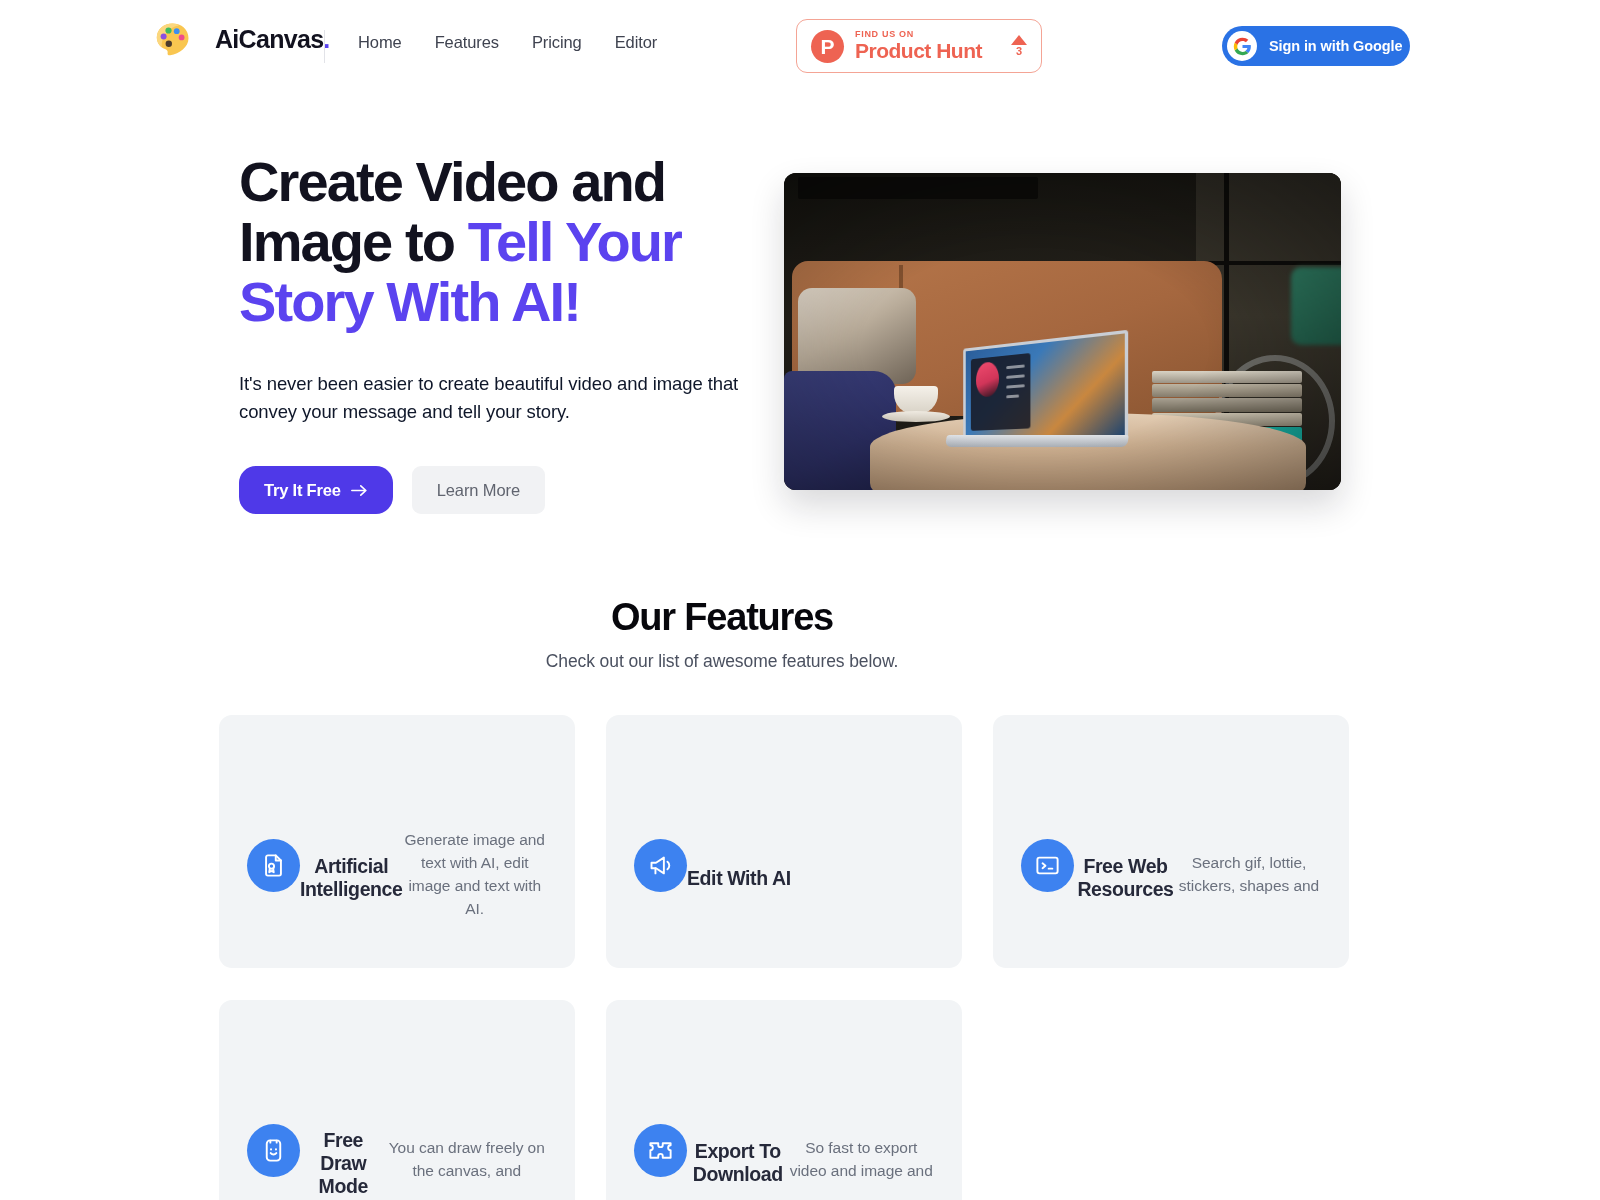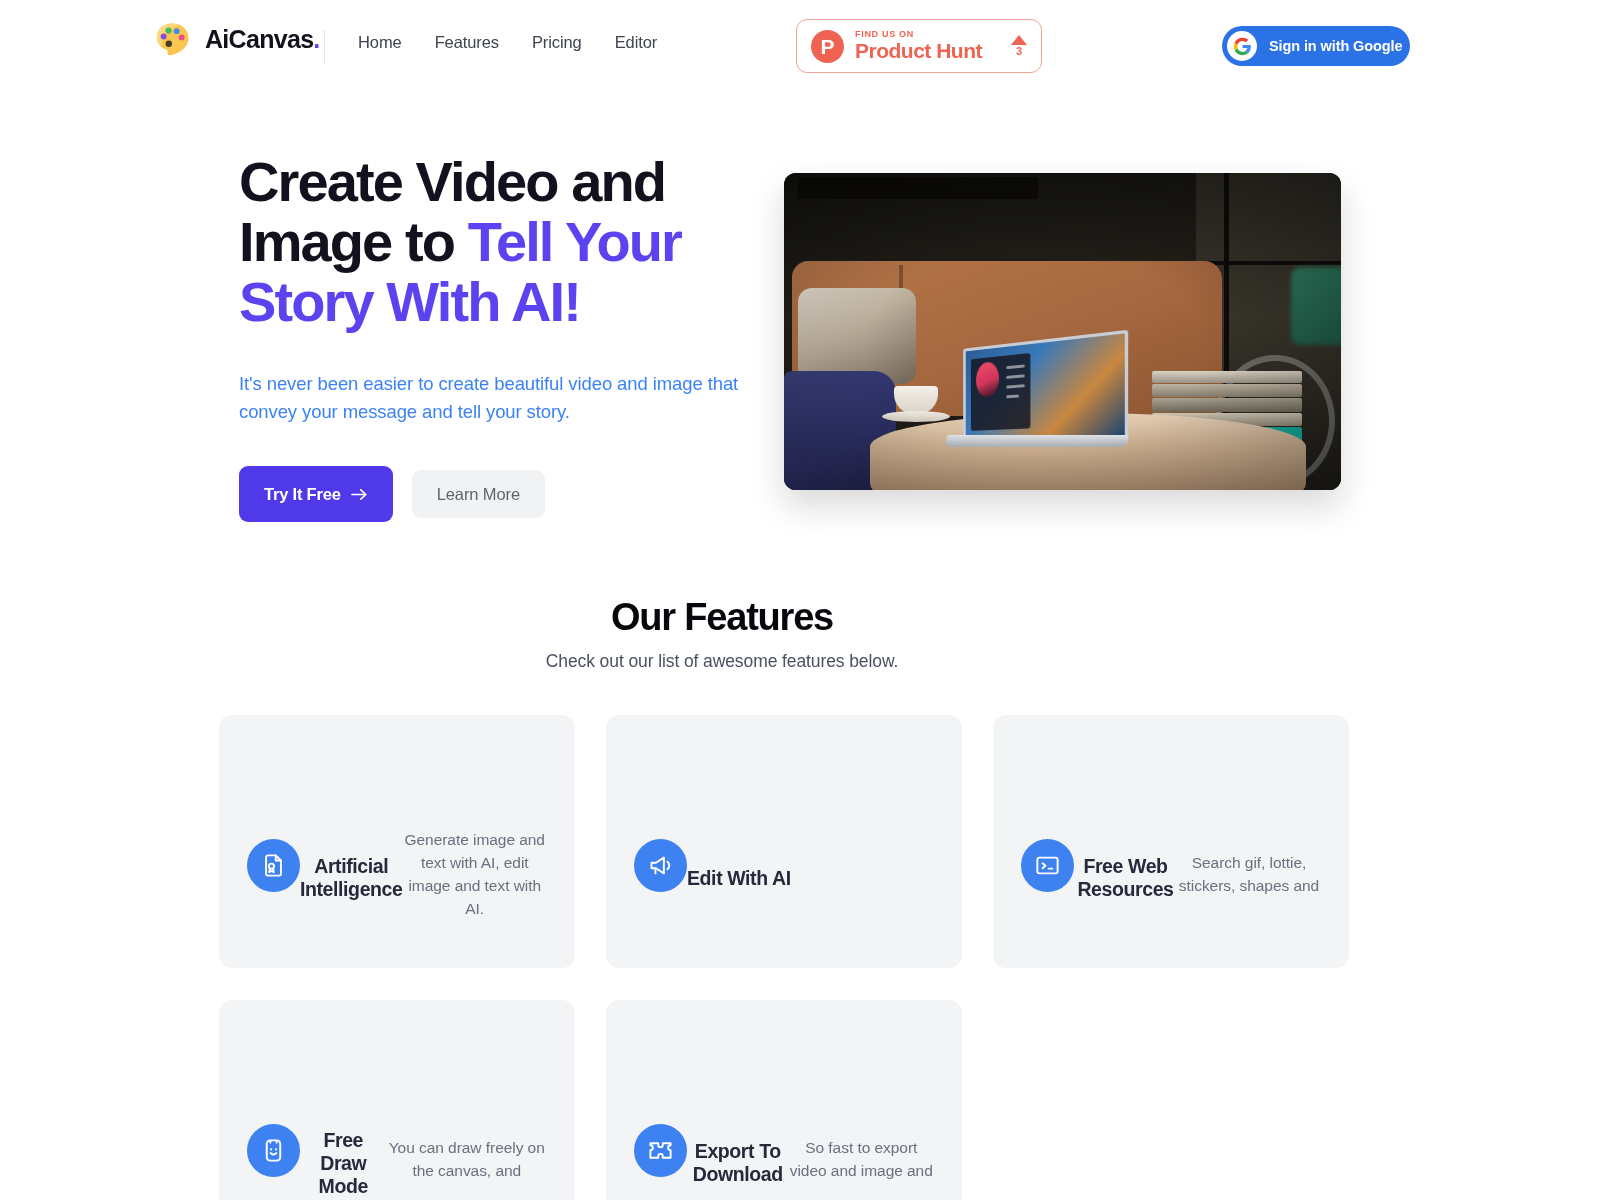--- a/index.html
+++ b/index.html
@@ -22,7 +22,7 @@
   }
   .brand-block {
     position: absolute; left: 155px; top: 22px;
-    display: flex; align-items: center; gap: 14px;
+    display: flex; align-items: center; gap: 24px;
   }
   .palette-icon { width: 36px; height: 34px; display:block; }
   .brand-name {

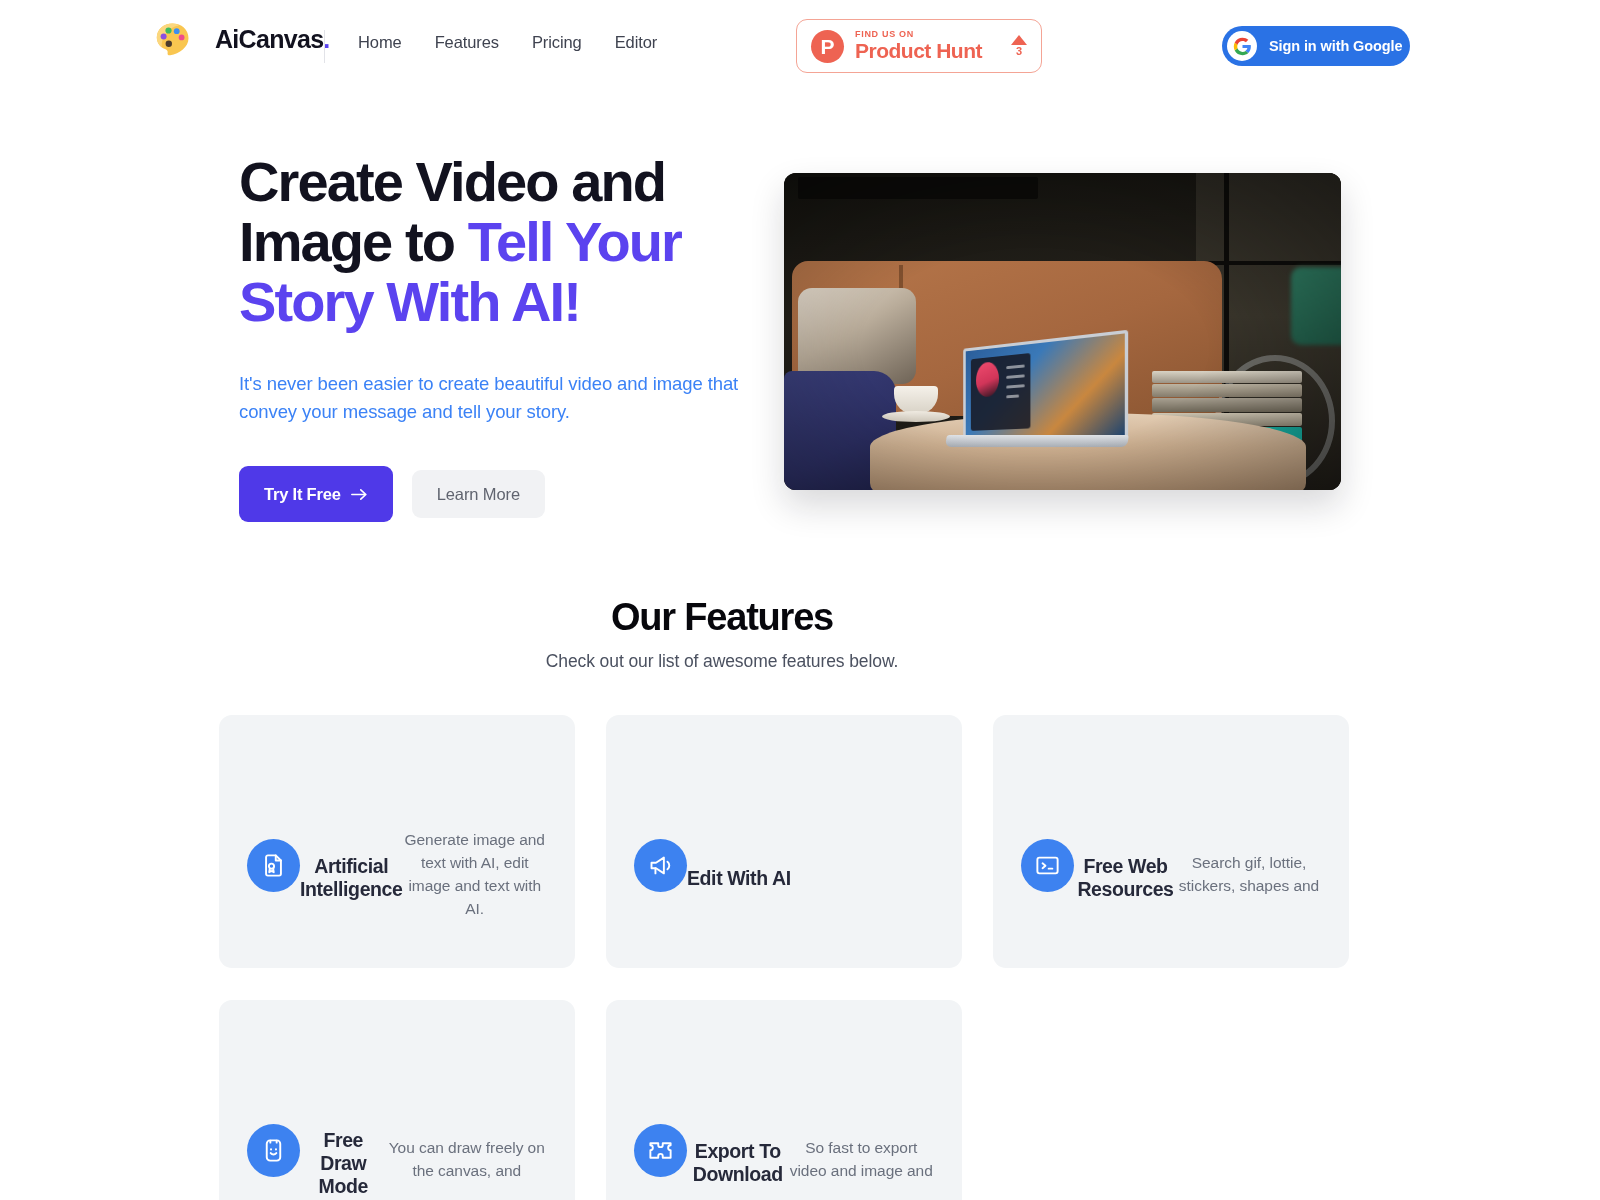--- a/index.html
+++ b/index.html
@@ -106,7 +106,7 @@
   .hero-title .accent { color: #5b43ef; }
   .hero-sub {
     margin-top: 38px; font-size: 18.5px; line-height: 28px;
-    color: #3b82f6; width: 500px; letter-spacing: -0.1px;
+    color: #0f172a; width: 500px; letter-spacing: -0.1px;
   }
   .hero-actions { margin-top: 40px; display: flex; align-items: center; gap: 19px; }
   .btn-primary {

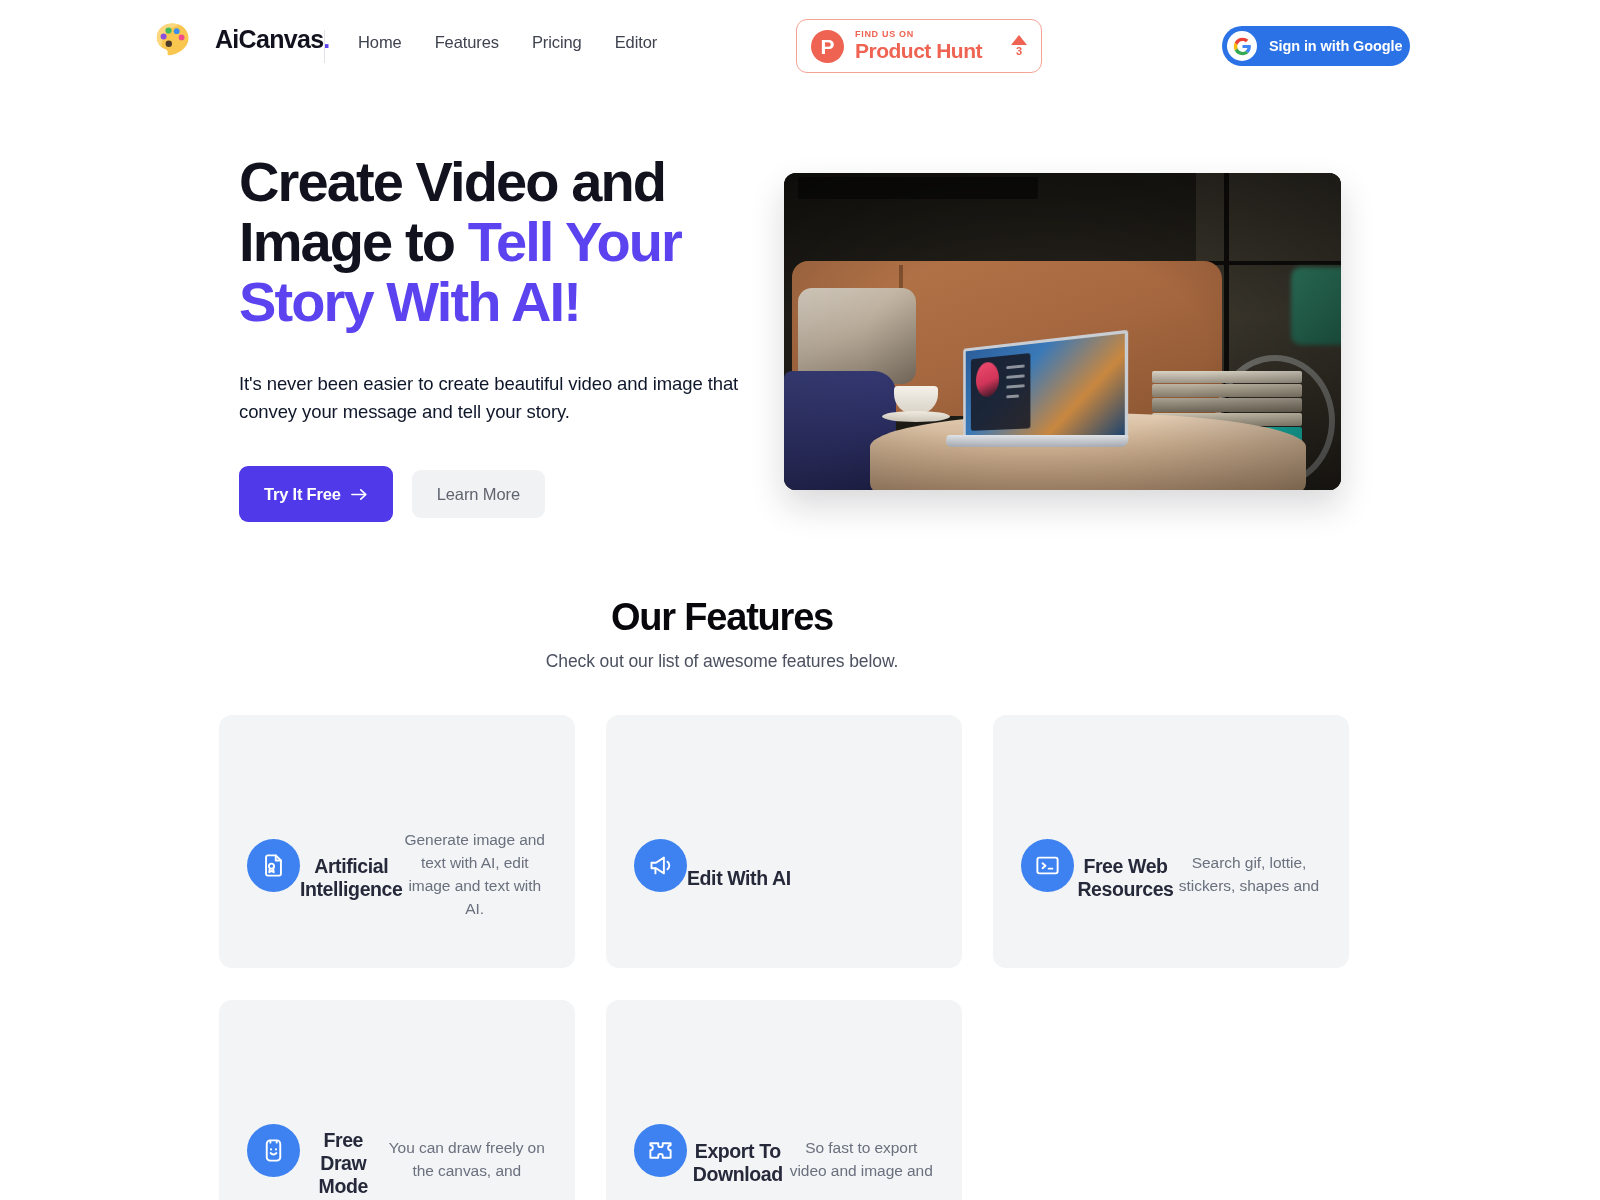--- a/index.html
+++ b/index.html
@@ -110,7 +110,7 @@
   }
   .hero-actions { margin-top: 40px; display: flex; align-items: center; gap: 19px; }
   .btn-primary {
-    height: 56px; padding: 0 25px; border: none; border-radius: 9px;
+    height: 48px; padding: 0 25px; border: none; border-radius: 17px;
     background: #4f39e8; color: #fff;
     font-size: 16.5px; font-weight: 600; letter-spacing: -0.2px;
     display: flex; align-items: center; gap: 10px; cursor: pointer;

